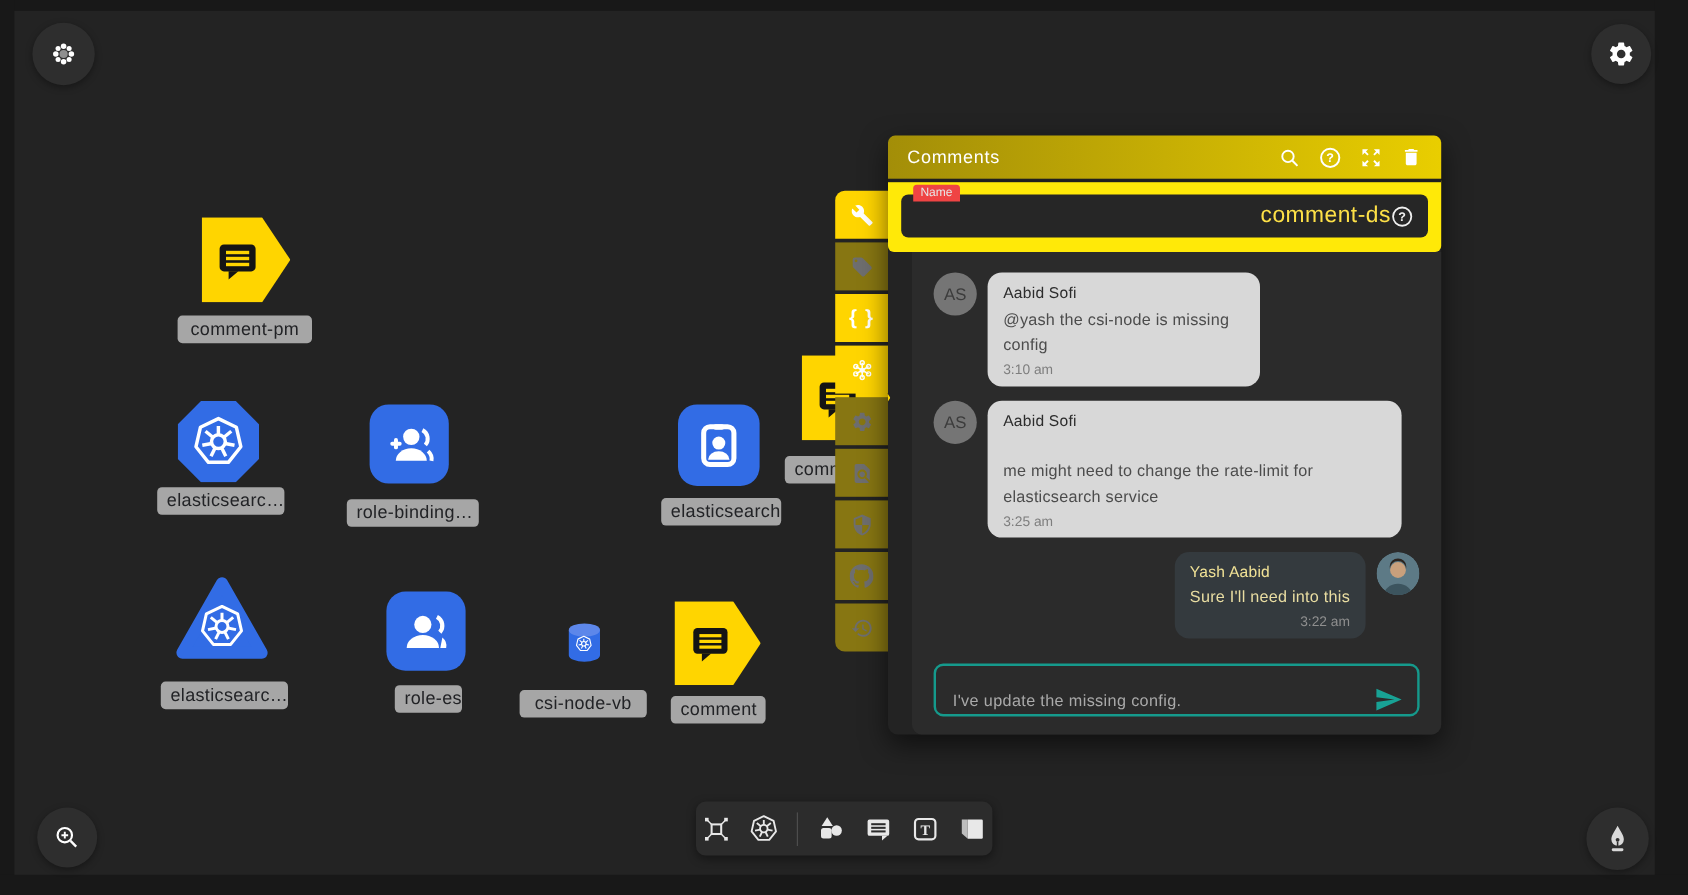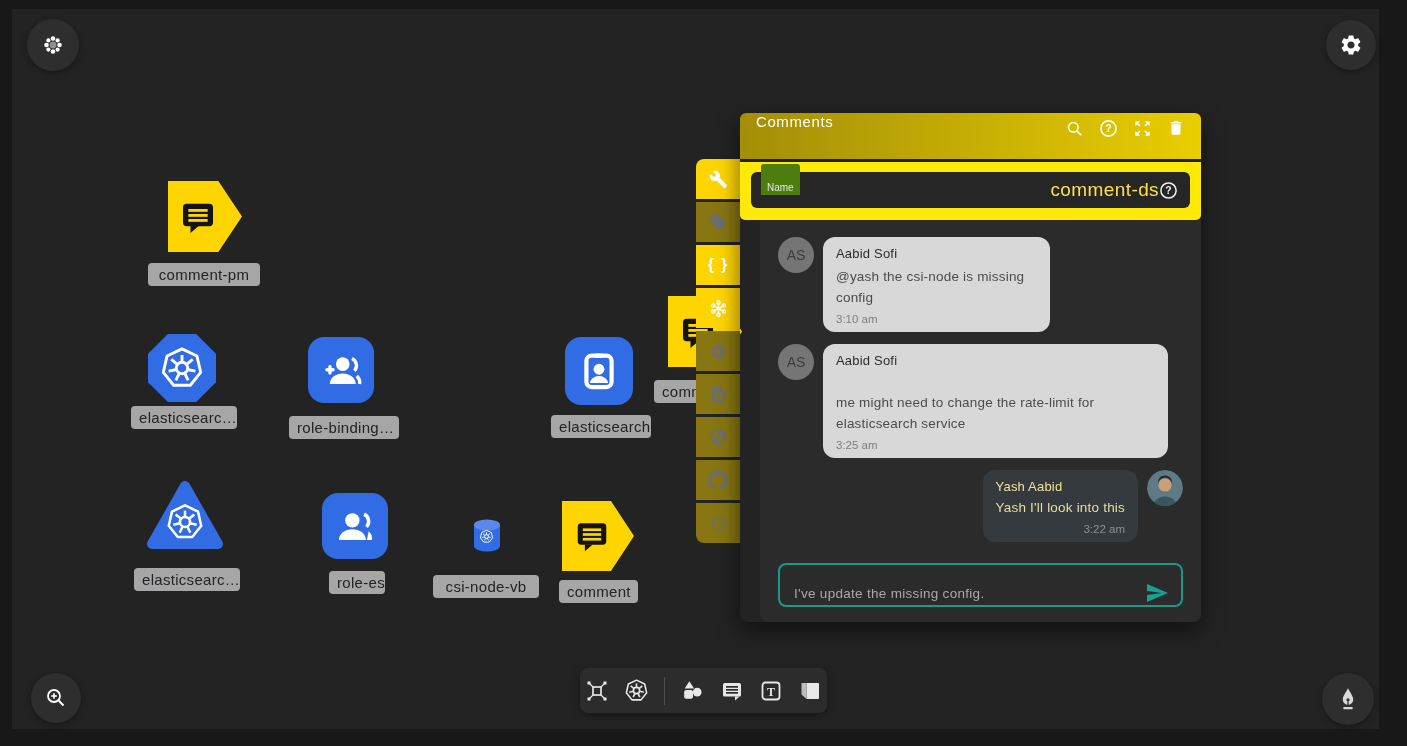--- a/index.html
+++ b/index.html
@@ -49,8 +49,8 @@
   .panel { position:absolute; left:740px; top:113px; width:461px; z-index:5;
     box-shadow:0 8px 22px rgba(0,0,0,.55); border-radius:6px 6px 8px 8px; }
   .panel-header {
-    height:46px; background:linear-gradient(90deg,#a38e08,#e9ce00);
-    border-radius:6px 6px 0 0; display:flex; align-items:flex-start; padding:0 14px 0 16px;
+    height:36px; background:linear-gradient(90deg,#a38e08,#e9ce00);
+    border-radius:6px 6px 0 0; display:flex; align-items:center; padding:0 14px 0 16px;
   }
   .panel-title { color:#fff; font-size:15px; letter-spacing:.6px; flex:1; }
   .hdr-icon { width:34px; height:30px; display:flex; align-items:center; justify-content:center; cursor:pointer; }

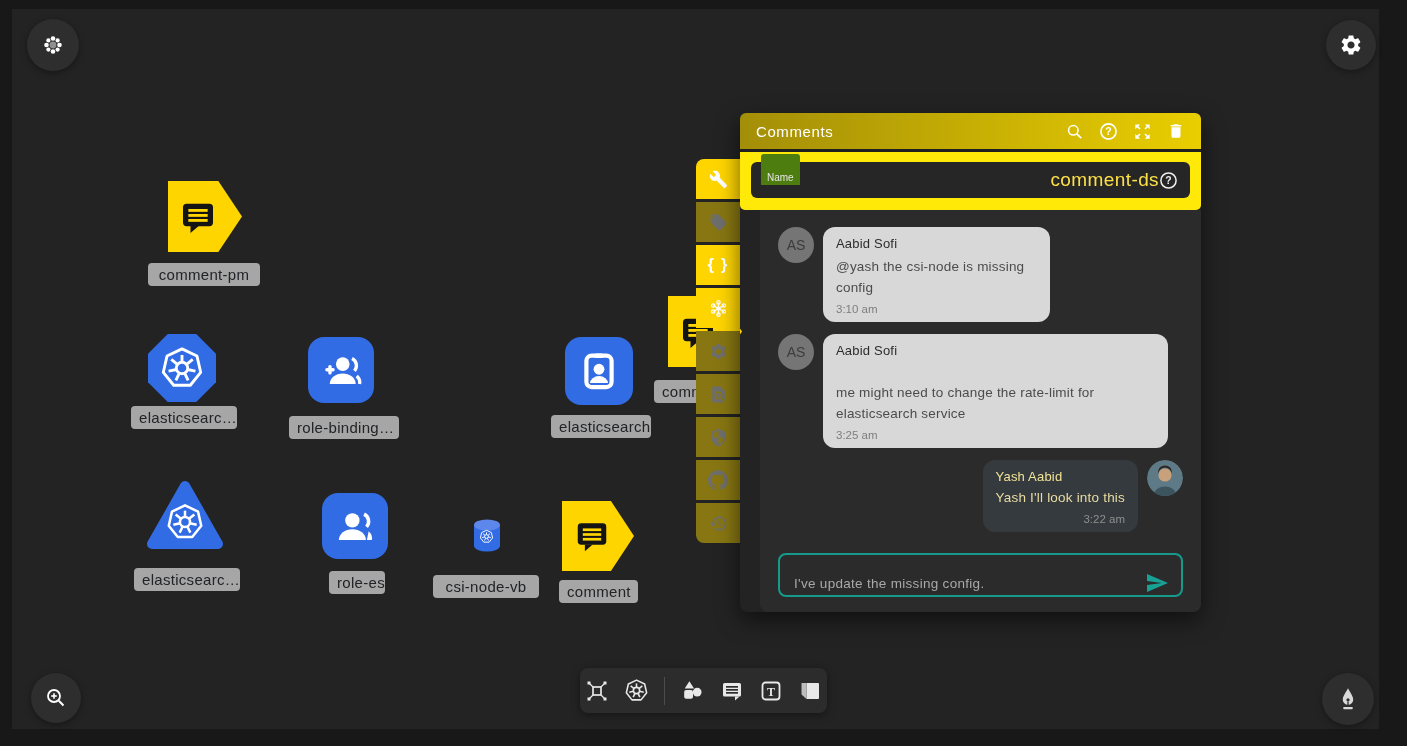--- a/index.html
+++ b/index.html
@@ -56,7 +56,7 @@
   .hdr-icon { width:34px; height:30px; display:flex; align-items:center; justify-content:center; cursor:pointer; }
   .name-section { background:#ffe908; padding:10px 11px 12px; border-top:3px solid #1f1f1f; border-radius:0 0 5px 5px; }
   .name-box { position:relative; background:#262626; border-radius:6px; height:36px; display:flex; align-items:center; padding:0 12px; }
-  .name-label { position:absolute; top:-8px; left:10px; background:#4d7c0f; color:#e6e6e6; font-size:10px; padding:18px 6px 2px; border-radius:3px 3px 0 0; }
+  .name-label { position:absolute; top:-8px; left:10px; background:#ef4444; color:#e6e6e6; font-size:10px; padding:1px 6px 2px; border-radius:3px 3px 0 0; }
   .name-value { color:#fde047; font-size:19px; letter-spacing:.4px; flex:1;text-align:right; }
   .panel-body { background:#2b2b2b; border-radius:0 0 8px 8px; padding:5px 18px 15px;margin-left:20px; }
   .msg-row { display:flex; margin-top:12px; }

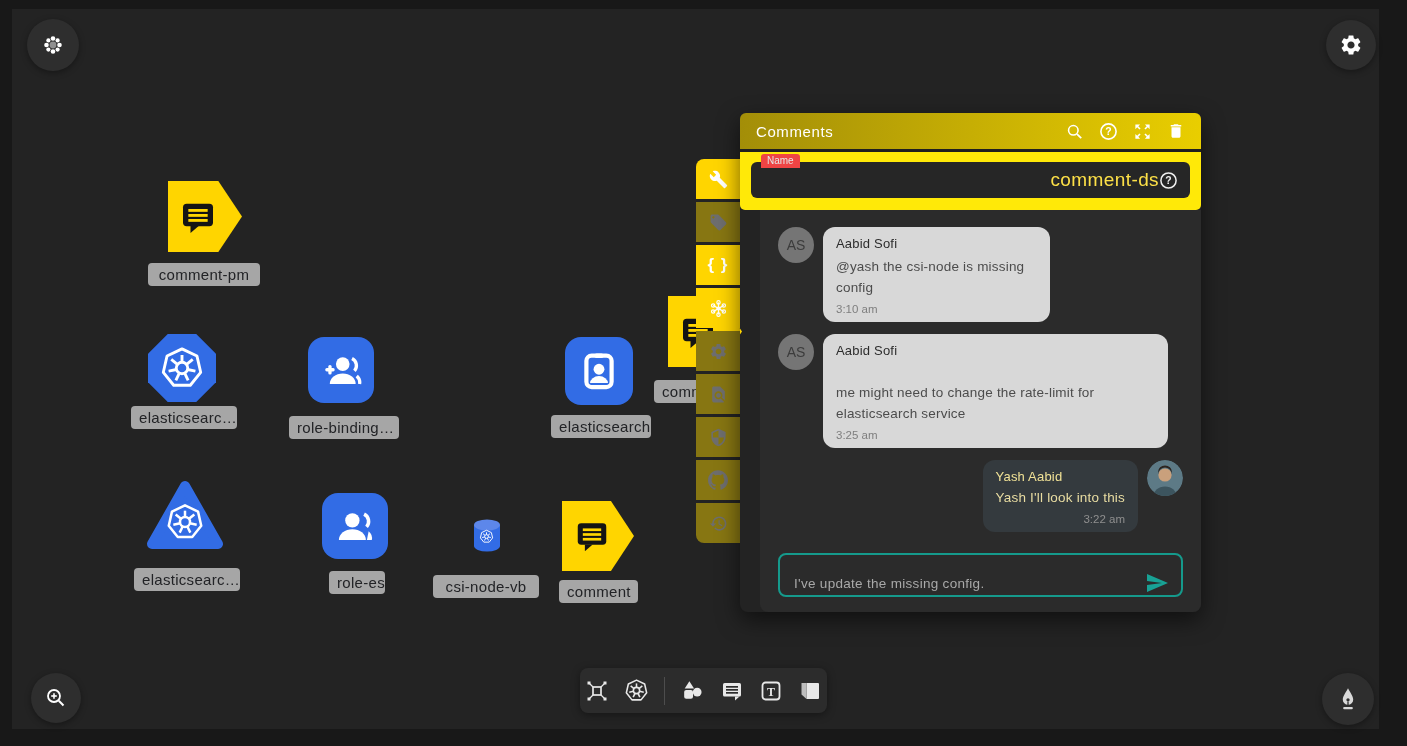--- a/index.html
+++ b/index.html
@@ -351,7 +351,7 @@
       <div class="msg-row right">
         <div class="msg-bubble dark">
           <div class="msg-name">Yash Aabid</div>
-          <div class="msg-text">Yash I'll look into this</div>
+          <div class="msg-text">Sure I'll need into this</div>
           <div class="msg-time">3:22 am</div>
         </div>
         <div class="photo-avatar">

